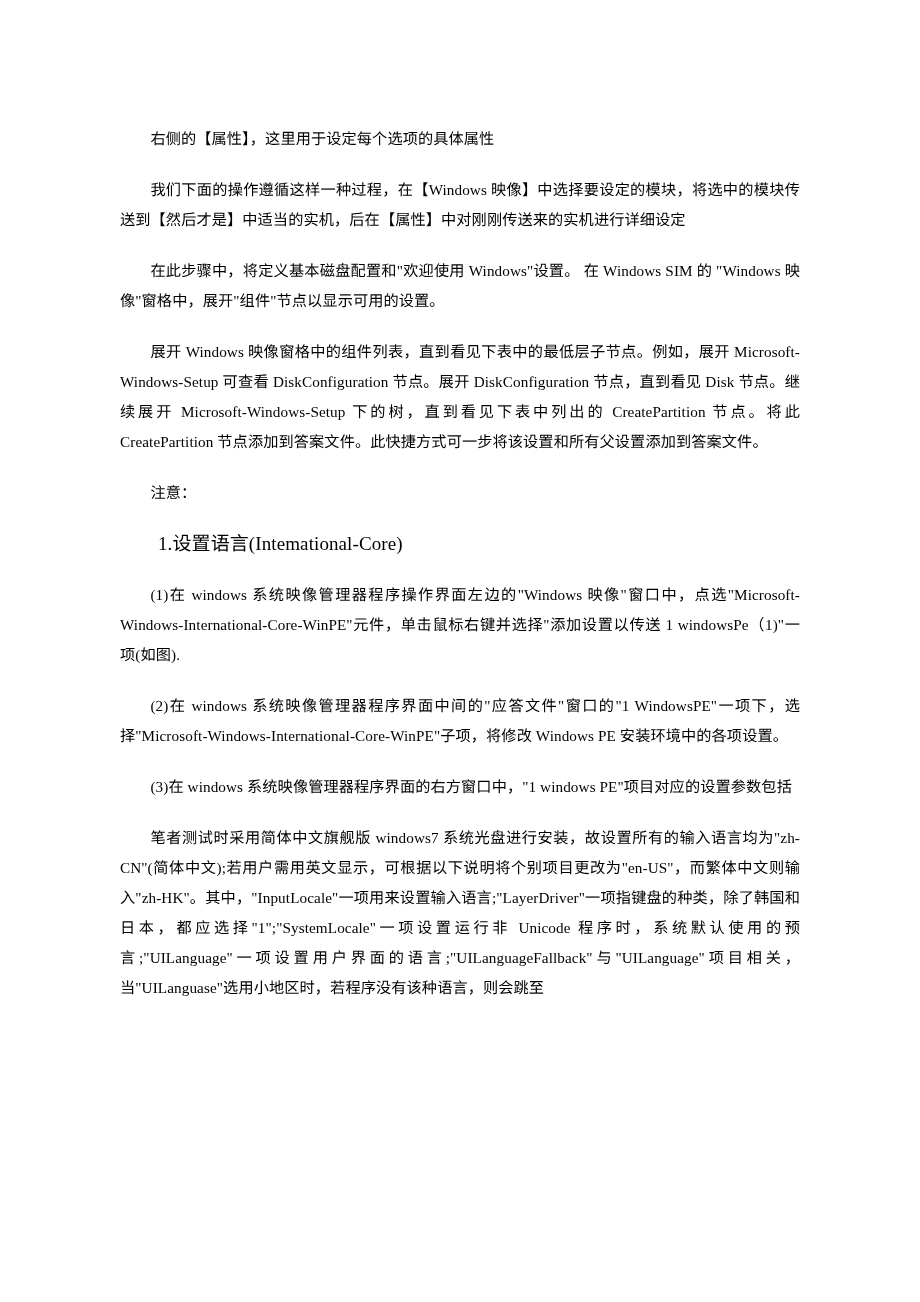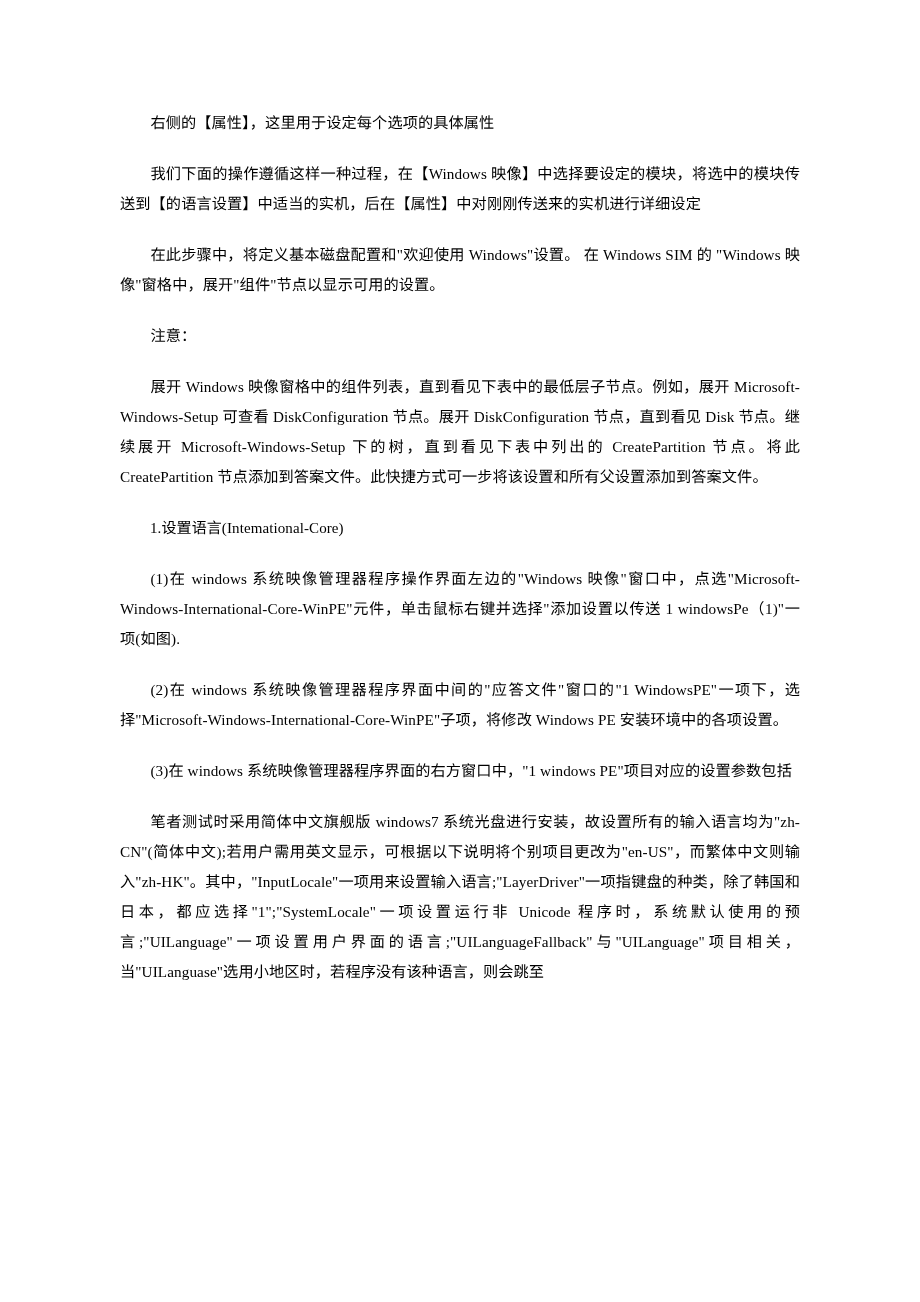--- a/index.html
+++ b/index.html
@@ -17,7 +17,7 @@
     position: relative;
     width: 920px;
     height: 1018px;
-    margin: 0 auto;
+    margin: 16px auto;
     background: #ffffff;
     overflow: hidden;
     box-sizing: border-box;

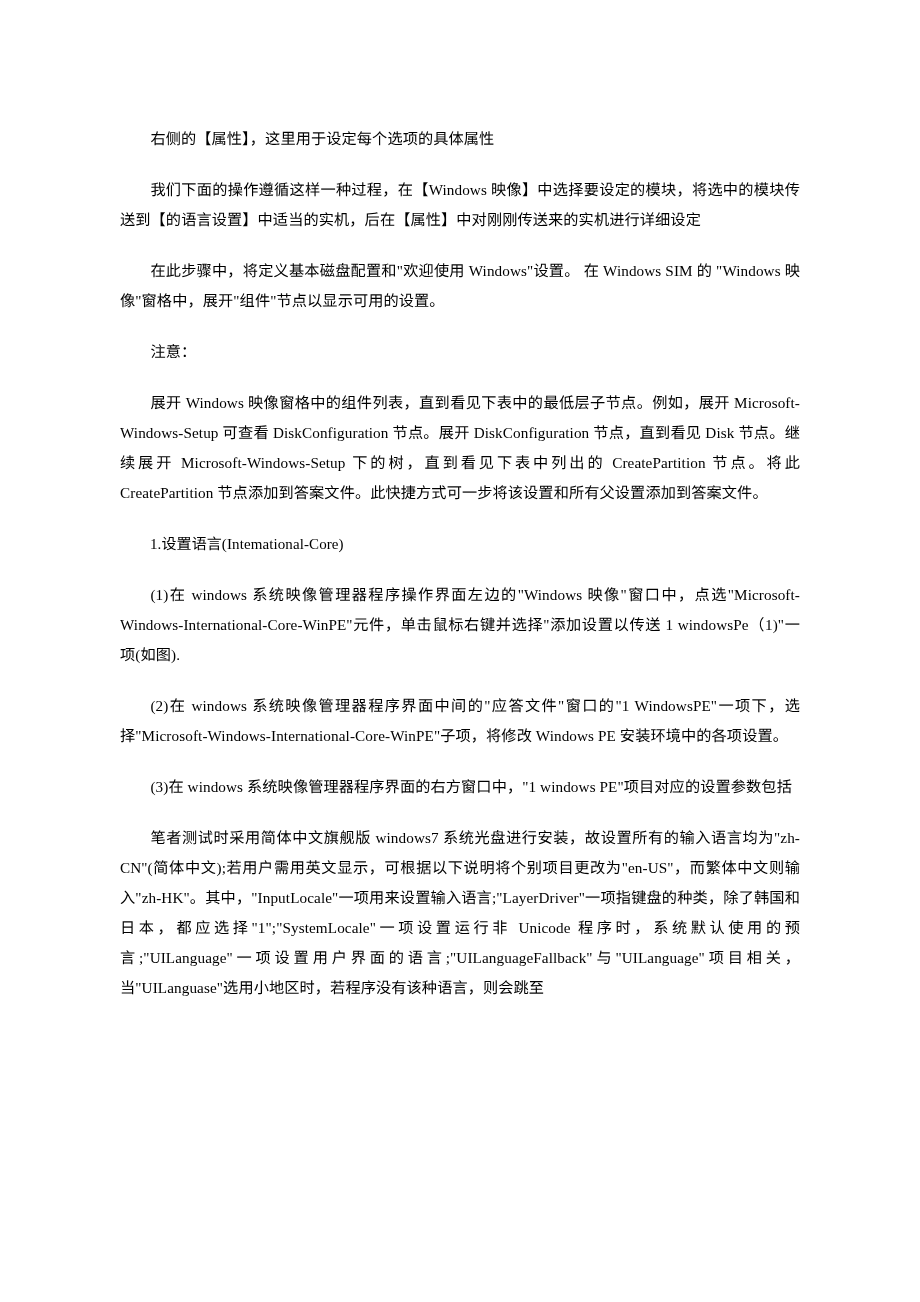--- a/index.html
+++ b/index.html
@@ -59,7 +59,7 @@
 
     <p class="para">右侧的【属性】，这里用于设定每个选项的具体属性</p>
 
-    <p class="para">我们下面的操作遵循这样一种过程，在【Windows 映像】中选择要设定的模块，将选中的模块传送到【的语言设置】中适当的实机，后在【属性】中对刚刚传送来的实机进行详细设定</p>
+    <p class="para">我们下面的操作遵循这样一种过程，在【Windows 映像】中选择要设定的模块，将选中的模块传送到【然后才是】中适当的实机，后在【属性】中对刚刚传送来的实机进行详细设定</p>
 
     <p class="para">在此步骤中，将定义基本磁盘配置和"欢迎使用 Windows"设置。 在 Windows SIM 的 "Windows 映像"窗格中，展开"组件"节点以显示可用的设置。</p>
 

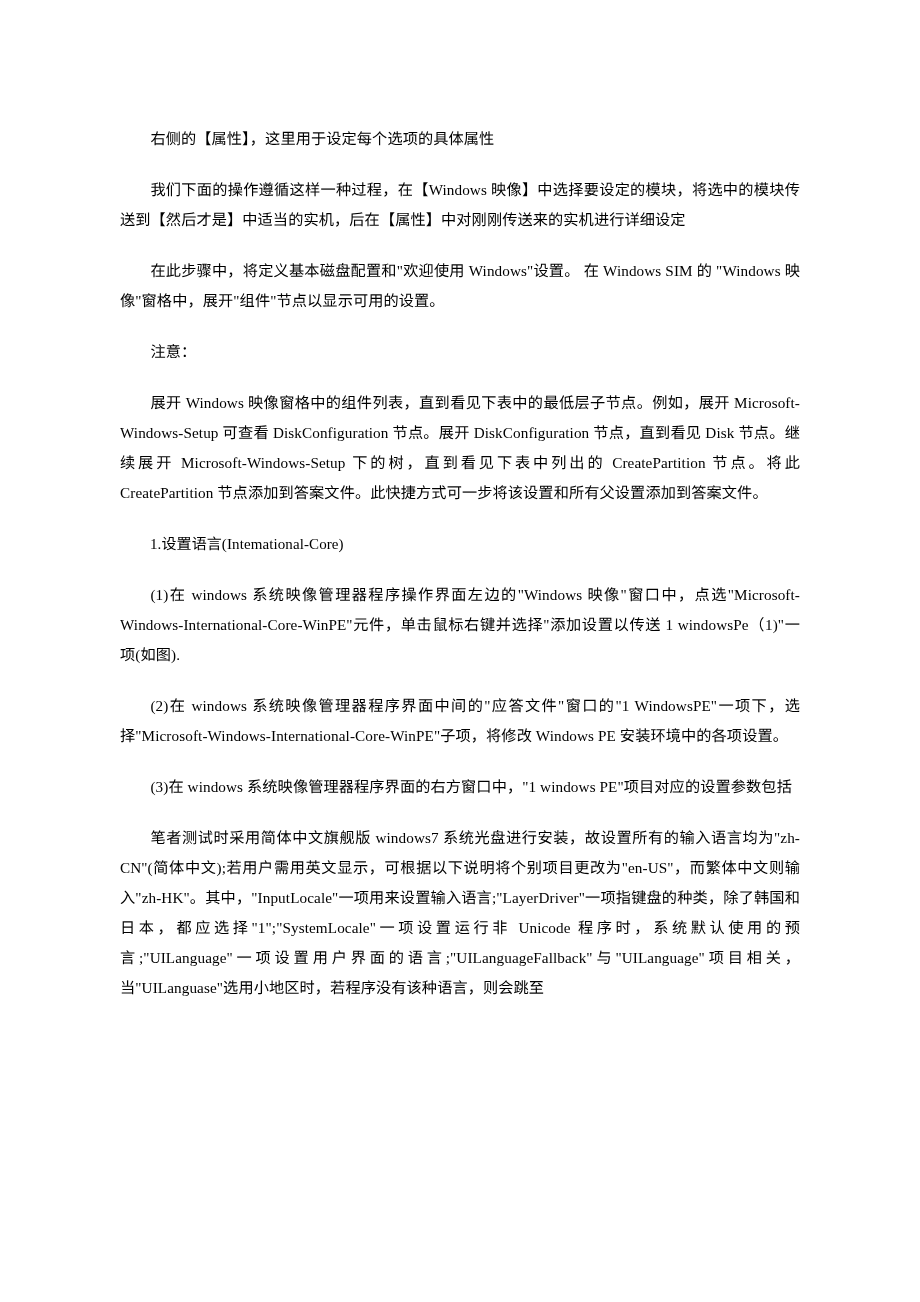--- a/index.html
+++ b/index.html
@@ -64,9 +64,9 @@
     <p class="para">在此步骤中，将定义基本磁盘配置和"欢迎使用 Windows"设置。 在 Windows SIM 的 "Windows 映像"窗格中，展开"组件"节点以显示可用的设置。</p>
 
 
+    <p class="para">展开 Windows 映像窗格中的组件列表，直到看见下表中的最低层子节点。例如，展开 Microsoft-Windows-Setup 可查看 DiskConfiguration 节点。展开 DiskConfiguration 节点，直到看见 Disk 节点。继续展开 Microsoft-Windows-Setup 下的树，直到看见下表中列出的 CreatePartition 节点。将此 CreatePartition 节点添加到答案文件。此快捷方式可一步将该设置和所有父设置添加到答案文件。</p>
+
     <p class="para">注意：</p>
-
-    <p class="para">展开 Windows 映像窗格中的组件列表，直到看见下表中的最低层子节点。例如，展开 Microsoft-Windows-Setup 可查看 DiskConfiguration 节点。展开 DiskConfiguration 节点，直到看见 Disk 节点。继续展开 Microsoft-Windows-Setup 下的树，直到看见下表中列出的 CreatePartition 节点。将此 CreatePartition 节点添加到答案文件。此快捷方式可一步将该设置和所有父设置添加到答案文件。</p>
 
     <p class="para heading">1.设置语言(Intemational-Core)</p>
 

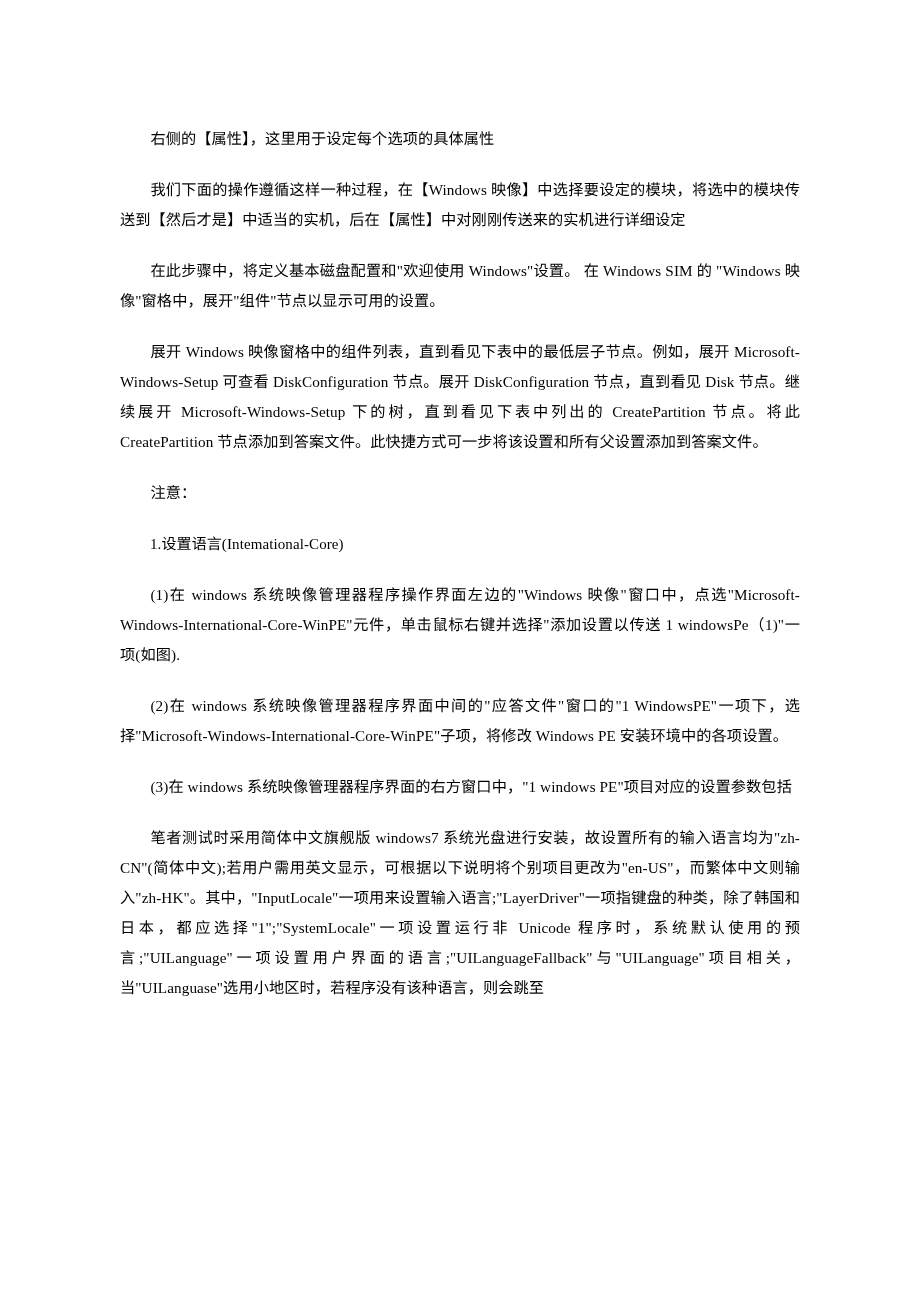--- a/index.html
+++ b/index.html
@@ -45,7 +45,7 @@
   }
   p.heading {
     text-indent: 0;
-    font-size: 15px;
+    font-size: 19px;
     line-height: 30px;
     margin: 0;
     text-indent: 2em;

